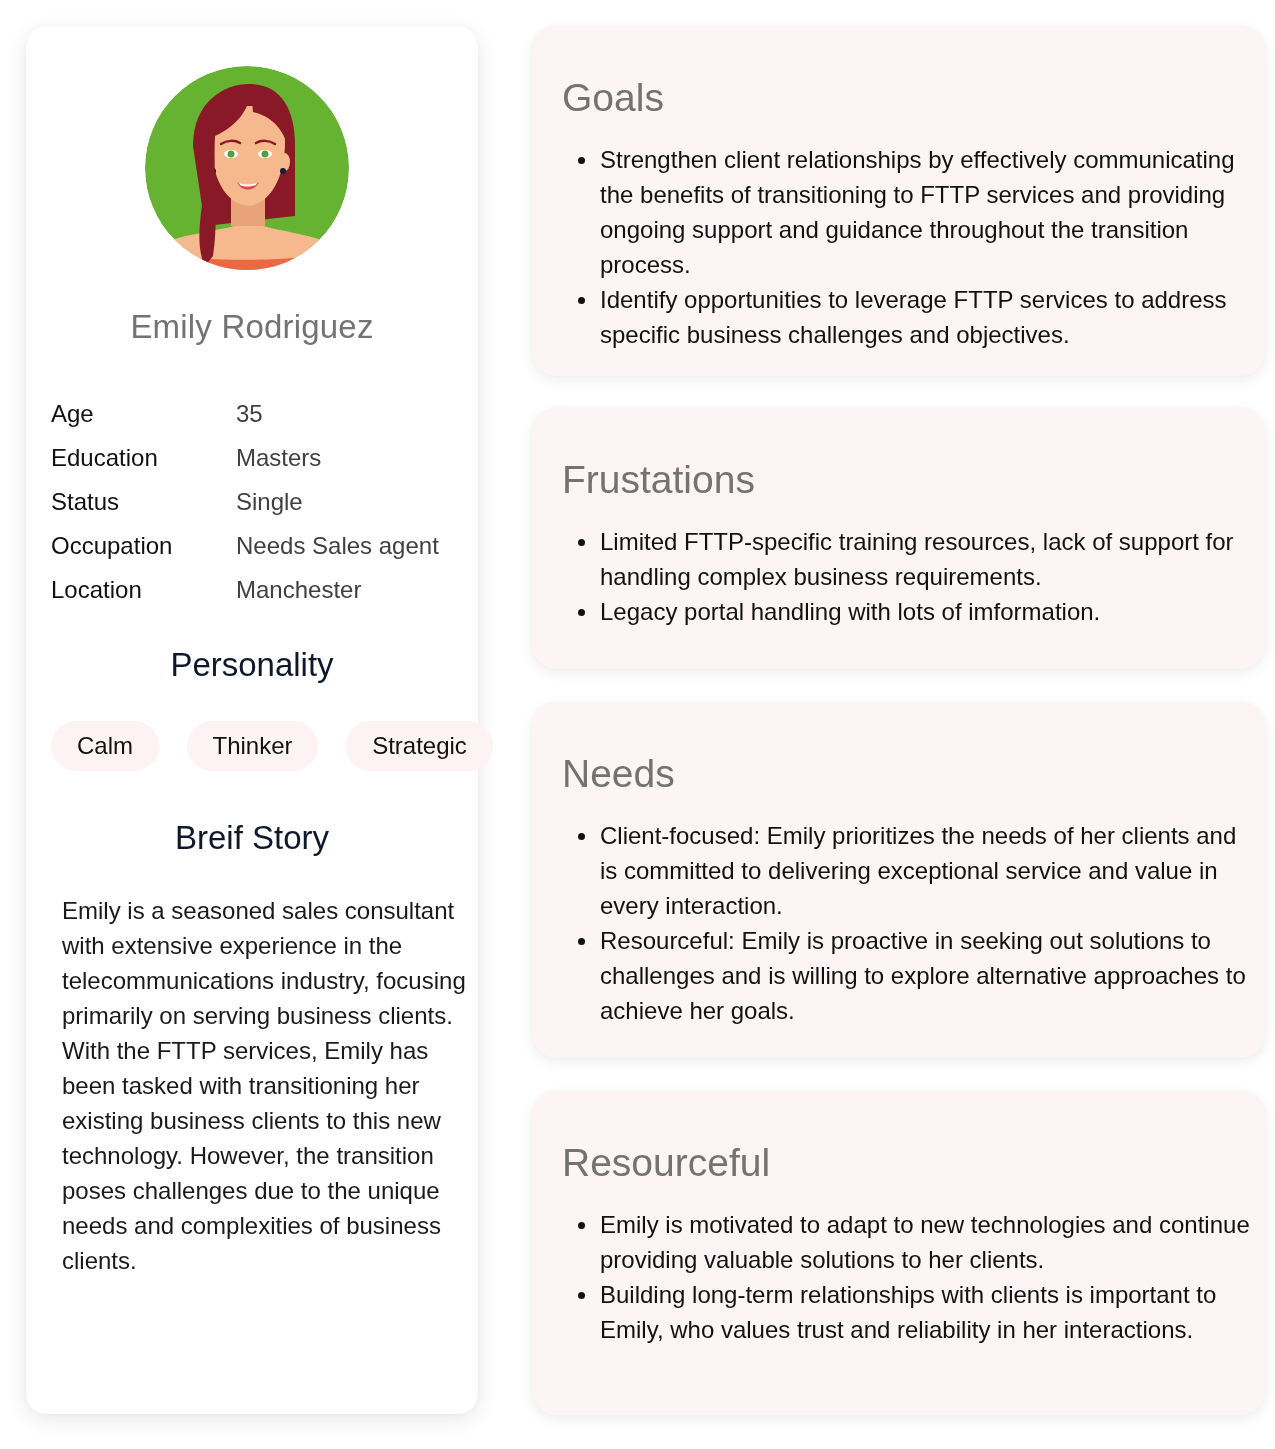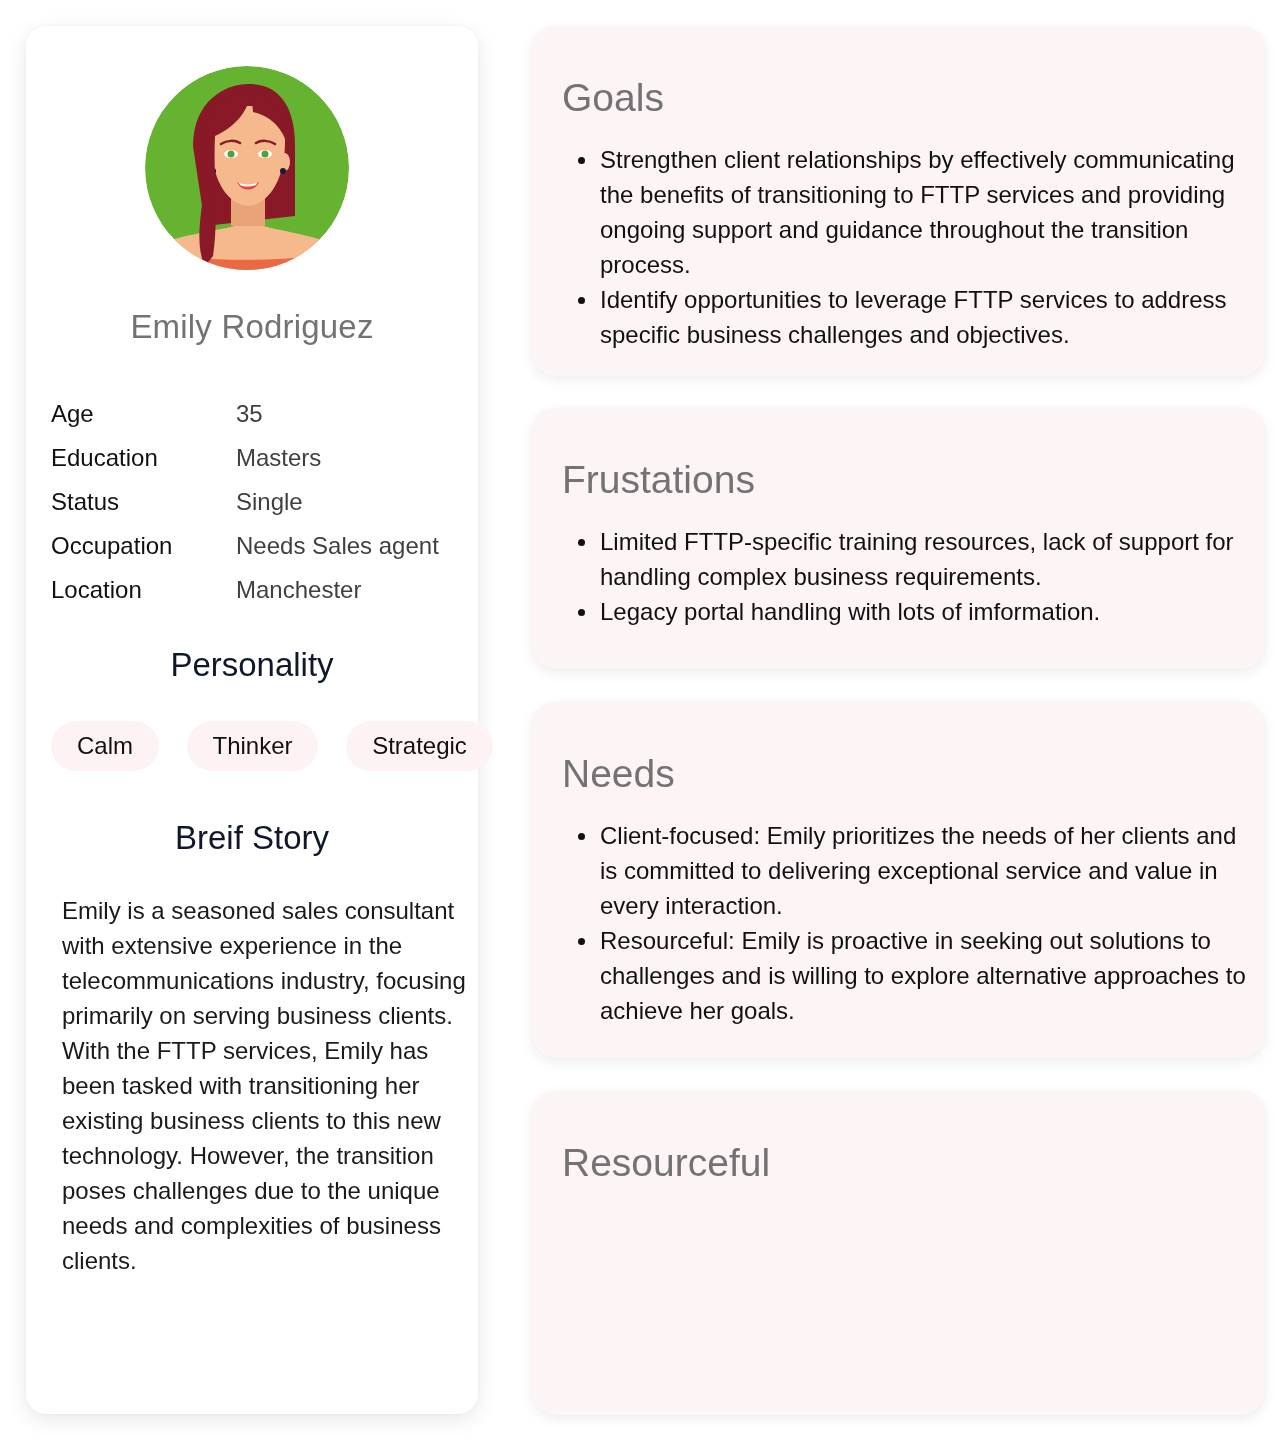--- a/index.html
+++ b/index.html
@@ -172,6 +172,10 @@
 
 <div class="info-card card-motivations">
   <div class="info-title">Resourceful</div>
+  <ul class="info-list">
+    <li>Emily is motivated to adapt to new technologies and continue providing valuable solutions to her clients.</li>
+    <li>Building long-term relationships with clients is important to Emily, who values trust and reliability in her interactions.</li>
+  </ul>
 </div>
 
 </body></html>

